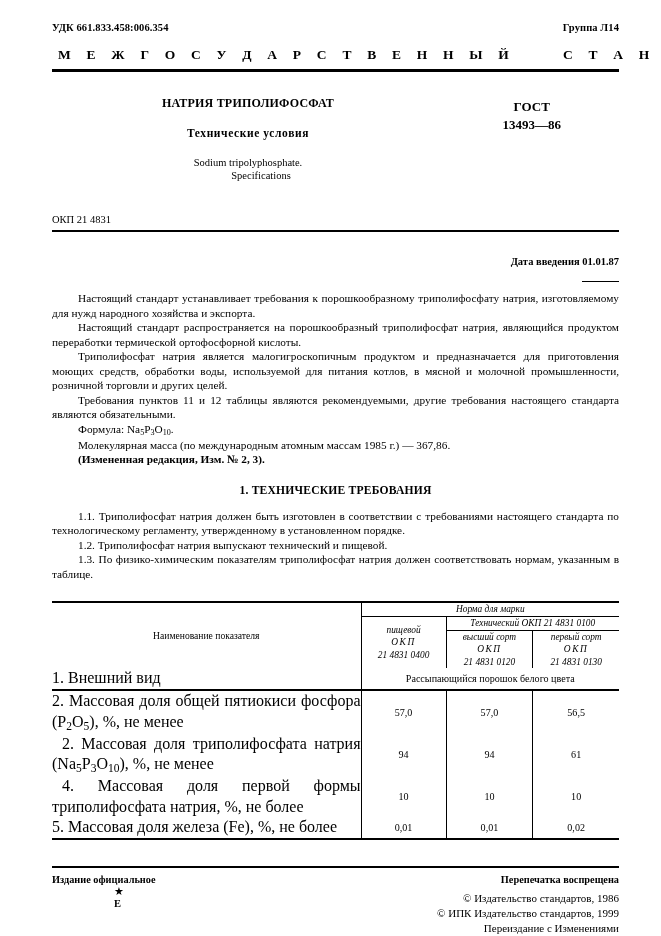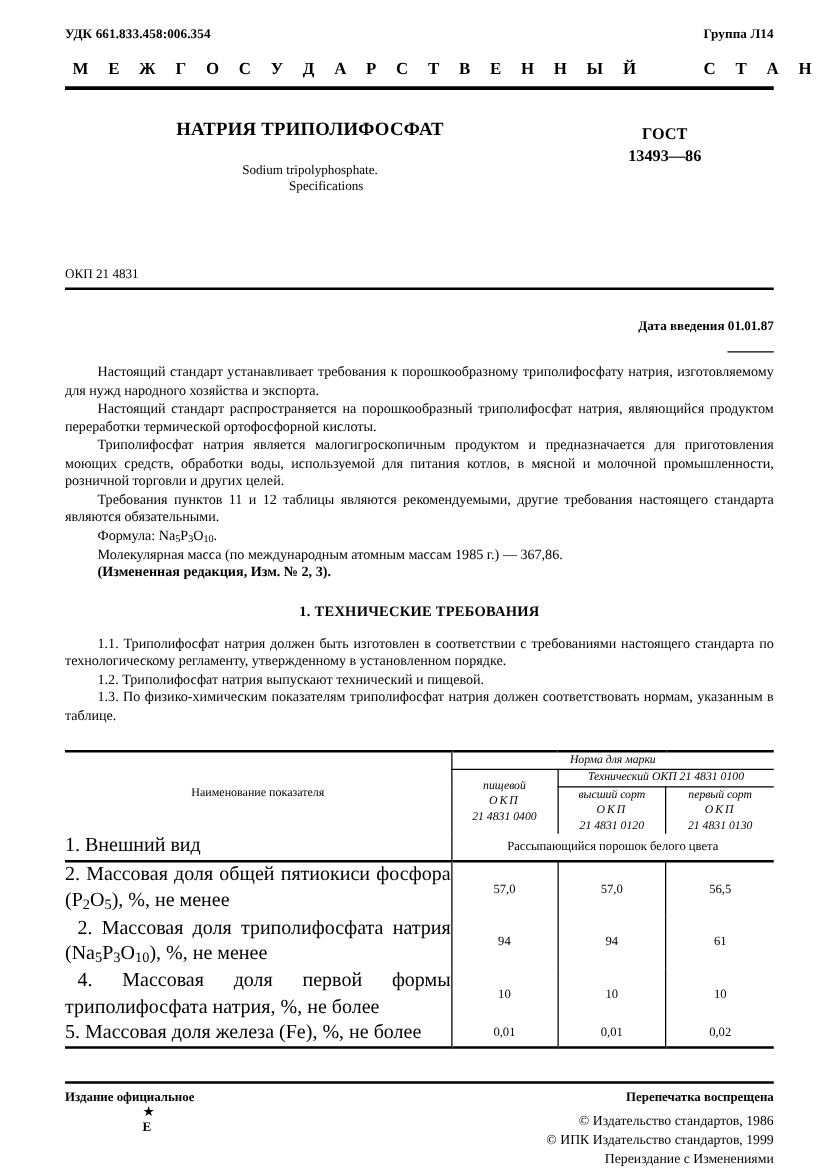--- a/index.html
+++ b/index.html
@@ -61,7 +61,7 @@
   }
   .doc-title {
     font-weight: bold;
-    font-size: 15px;
+    font-size: 12px;
     letter-spacing: .2px;
   }
   .doc-subtitle {

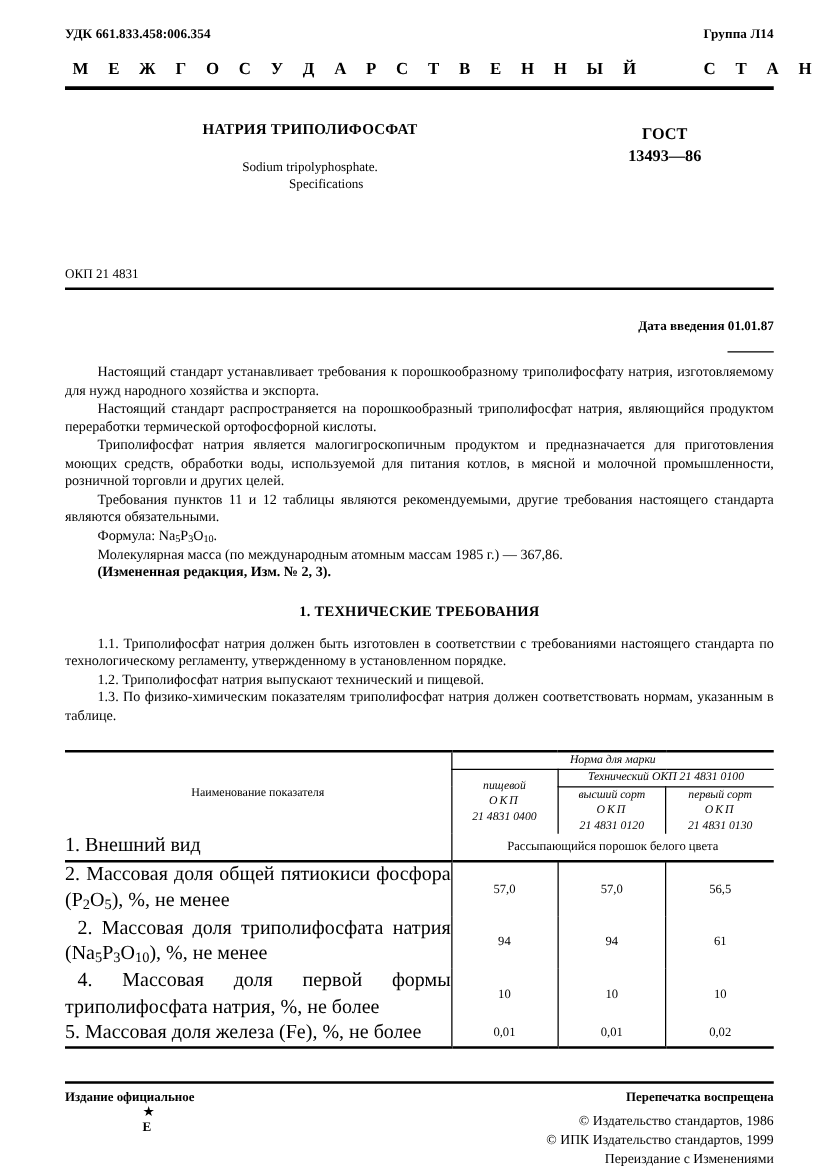--- a/index.html
+++ b/index.html
@@ -227,6 +227,7 @@
   <div class="title-block">
     <div class="title-left">
       <div class="doc-title">НАТРИЯ ТРИПОЛИФОСФАТ</div>
+      <div class="doc-subtitle">Технические условия</div>
       <div class="doc-en">
         <div>Sodium tripolyphosphate.</div>
         <div class="en2">Specifications</div>

